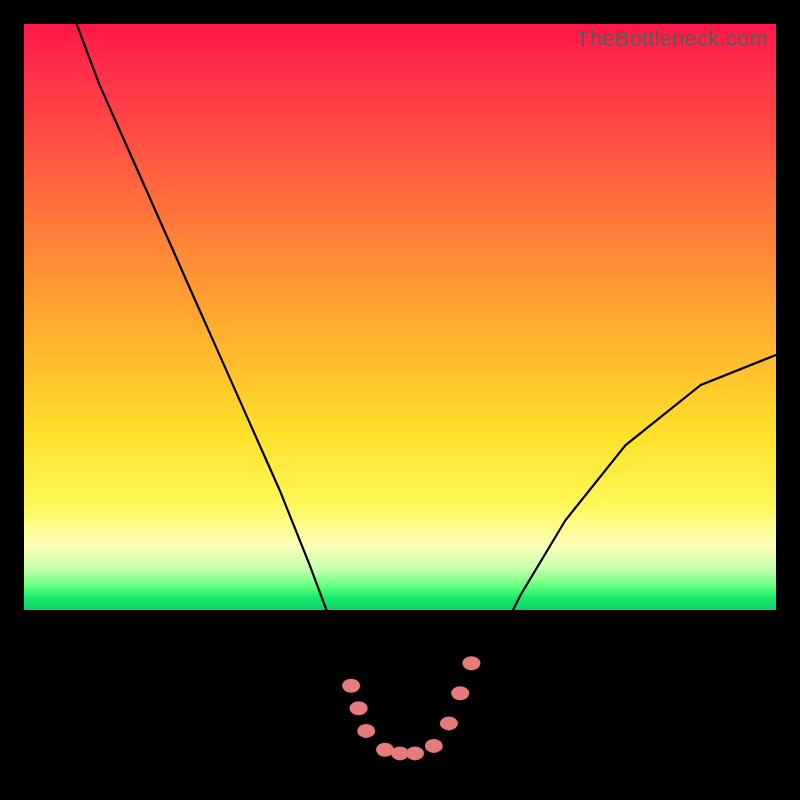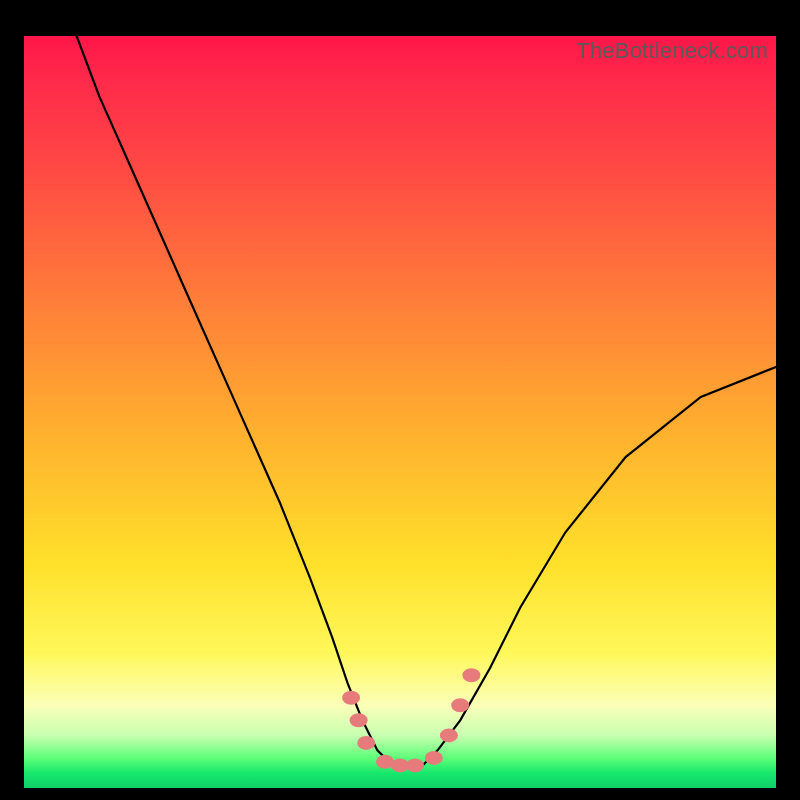--- a/index.html
+++ b/index.html
@@ -22,7 +22,7 @@
     left: 24px;
     top: 24px;
     width: 752px;
-    height: 752px;
+    height: 586px;
     
     background: linear-gradient(
       to bottom,
@@ -39,7 +39,6 @@
       #17e86c 98%,
       #0fd067 100%
     );
-    margin-top: 12px;
   }
   .watermark {
     position: absolute;

